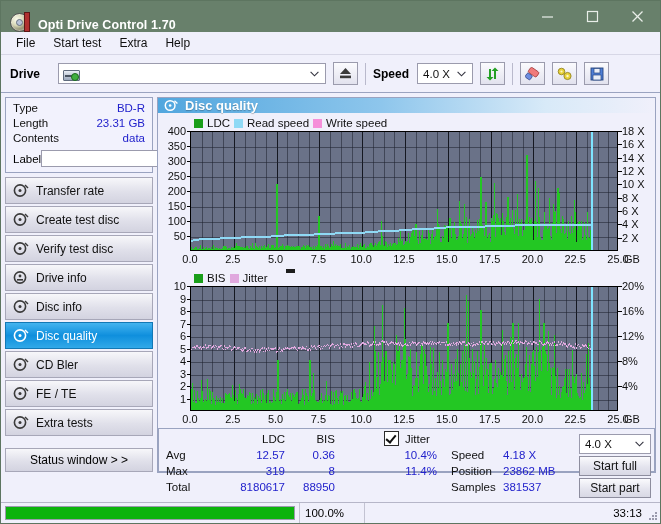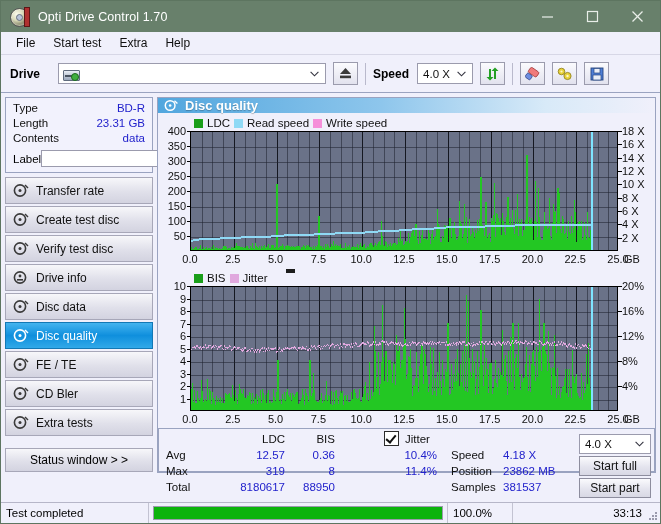--- a/index.html
+++ b/index.html
@@ -19,8 +19,9 @@
 
   
   .titlebar{
-    height:31px;background:#68806b;display:flex;align-items:center;
+    height:31px;background:#68806b;display:flex;align-items:flex-end;
     position:relative;
+    font-weight:bold;
   }
   .tb-icon{
     width:20px;height:20px;margin-left:9px;margin-right:8px;position:relative;

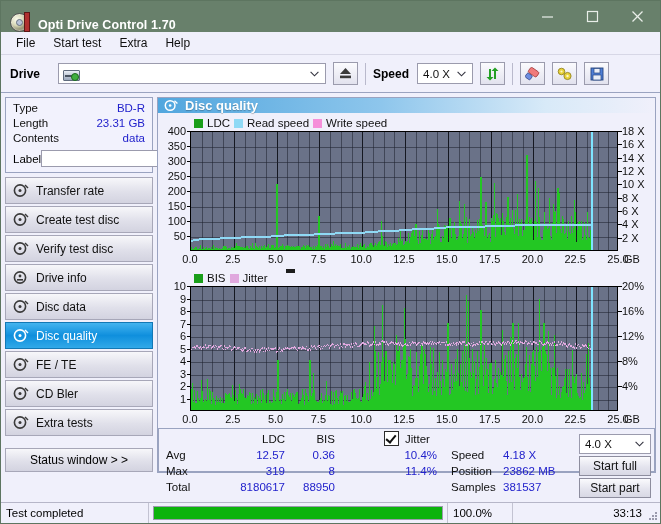--- a/index.html
+++ b/index.html
@@ -382,7 +382,7 @@
               <circle cx="7" cy="7.5" r="1.5" fill="#3a3a3a"></circle>
               <path d="M12 2 L15 5" stroke="#3a3a3a" stroke-width="1.4"></path>
             </svg>
-          <span>Disc data</span>
+          <span>Disc info</span>
         </div>
         <div class="navbtn sel">
           <svg class="nav-ico" viewBox="0 0 16 15">

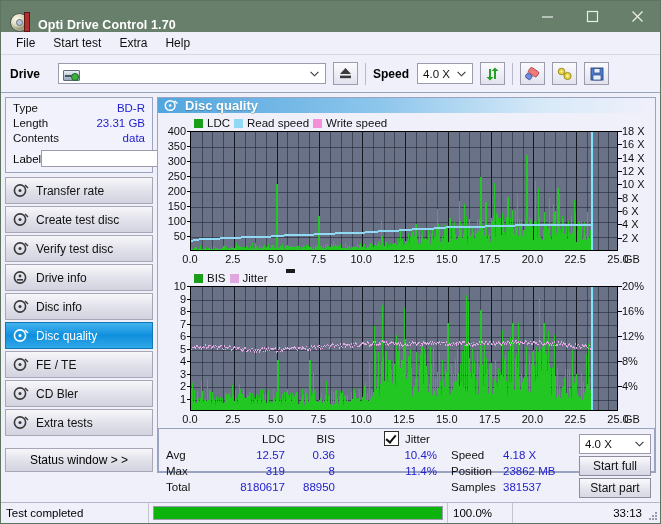--- a/index.html
+++ b/index.html
@@ -398,7 +398,7 @@
               <circle cx="7" cy="7.5" r="1.5" fill="#3a3a3a"></circle>
               <path d="M12 2 L15 5" stroke="#3a3a3a" stroke-width="1.4"></path>
             </svg>
-          <span>FE / TE</span>
+          <span>CD Bler</span>
         </div>
         <div class="navbtn">
           <svg class="nav-ico" viewBox="0 0 16 15">
@@ -406,7 +406,7 @@
               <circle cx="7" cy="7.5" r="1.5" fill="#3a3a3a"></circle>
               <path d="M12 2 L15 5" stroke="#3a3a3a" stroke-width="1.4"></path>
             </svg>
-          <span>CD Bler</span>
+          <span>FE / TE</span>
         </div>
         <div class="navbtn">
           <svg class="nav-ico" viewBox="0 0 16 15">

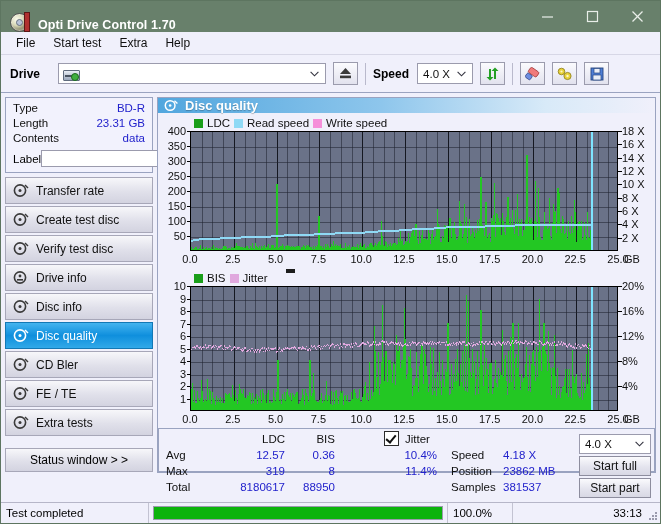--- a/index.html
+++ b/index.html
@@ -2346,7 +2346,6 @@
   </div>
 
   <div class="statusbar">
-    <div class="sb-cell" style="width:148px;">Test completed</div>
     <div class="progress-outer">
       <div class="progress-fill" id="pfill" style="width: 100%;"></div>
     </div>

